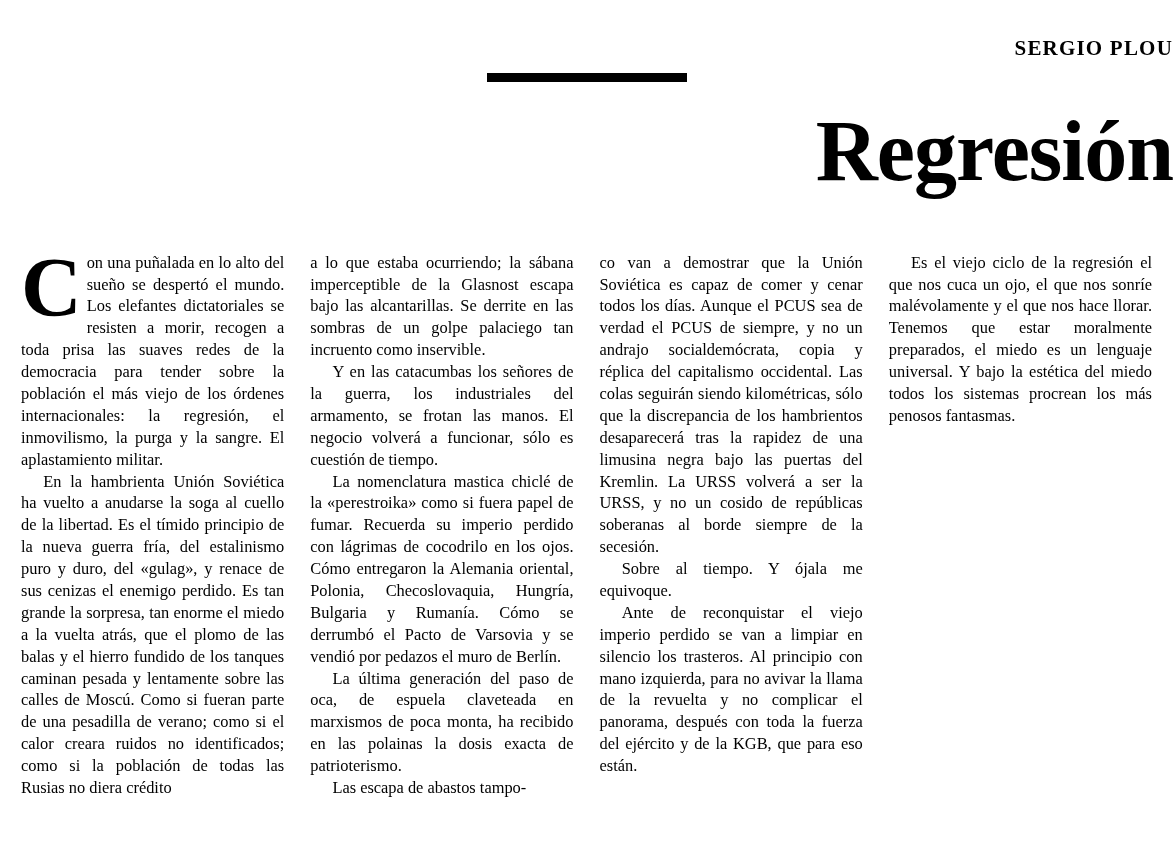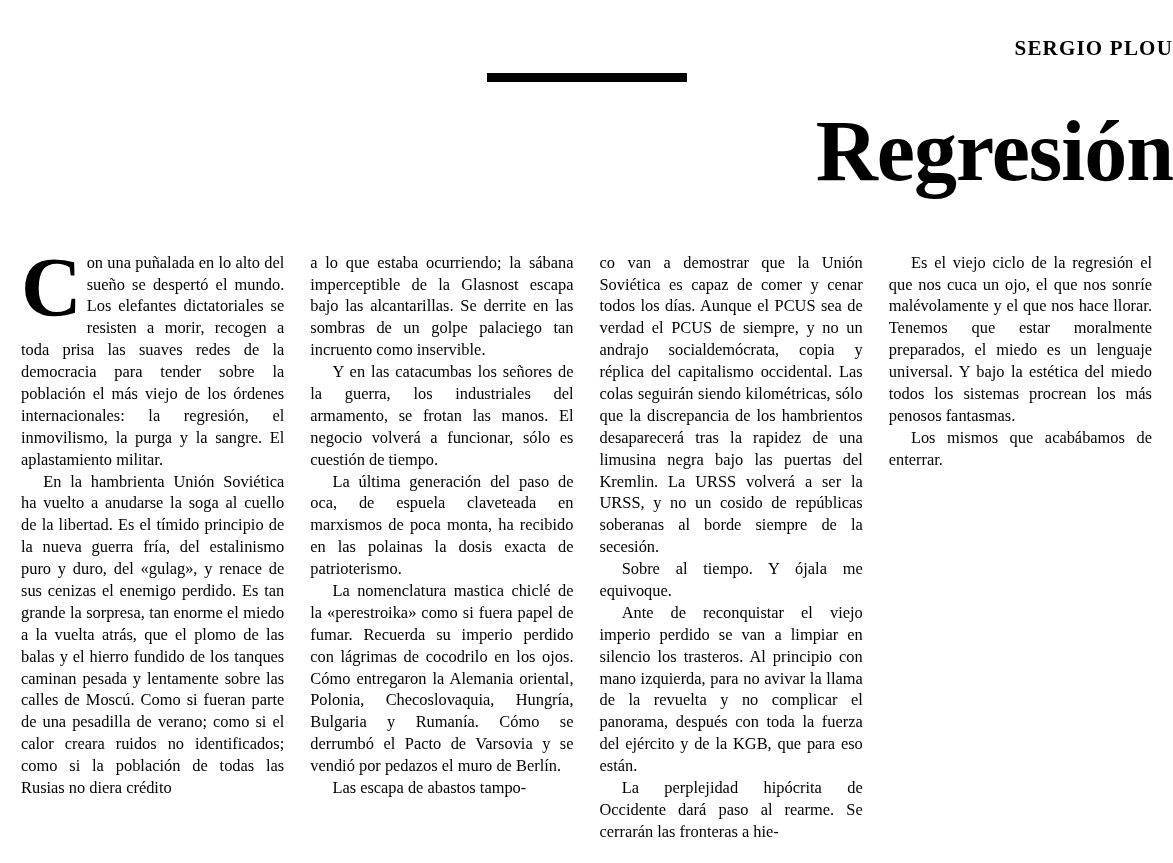--- a/index.html
+++ b/index.html
@@ -117,7 +117,6 @@
 
     <div class="col">
       <p>Es el viejo ciclo de la regresión el que nos cuca un ojo, el que nos sonríe malévolamente y el que nos hace llorar. Tenemos que estar moralmente preparados, el miedo es un lenguaje universal. Y bajo la estética del miedo todos los sistemas procrean los más penosos fantasmas.</p>
-      <p>Los mismos que acabábamos de enterrar.</p>
     </div>
 
   </div>

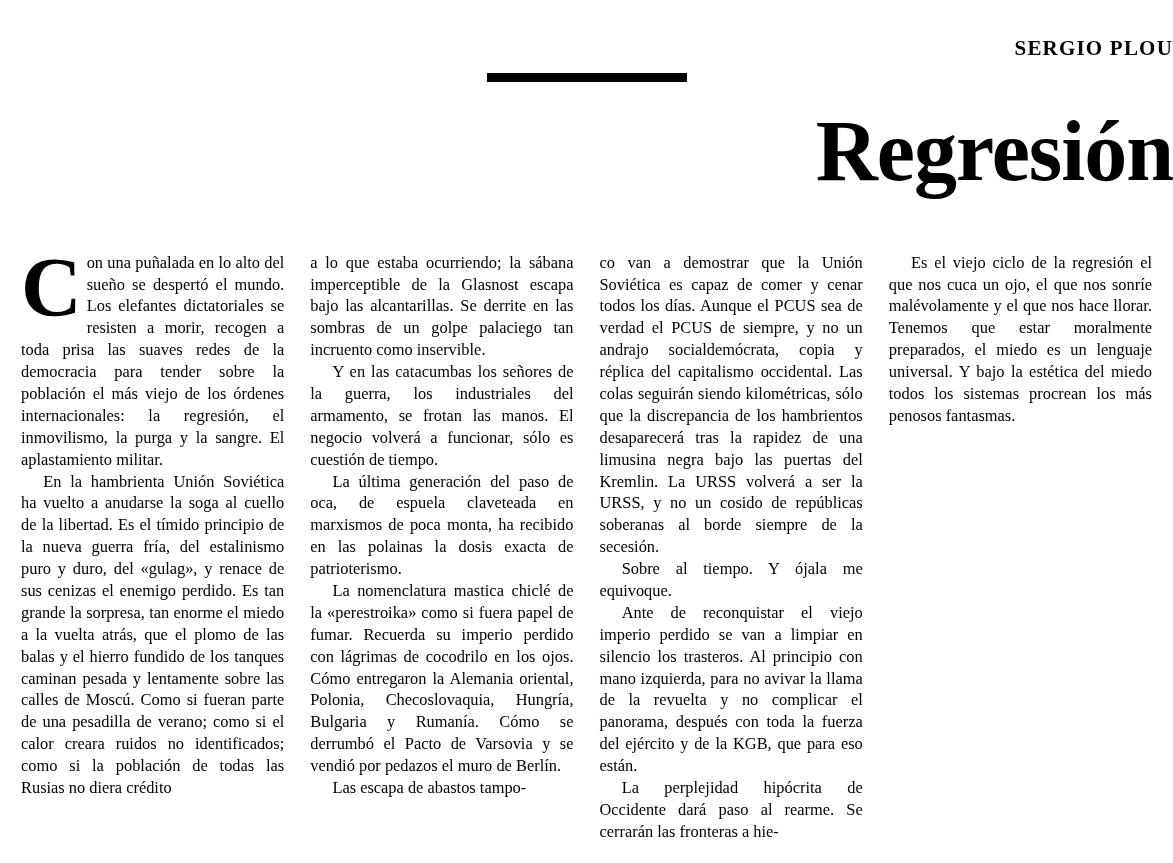--- a/index.html
+++ b/index.html
@@ -103,8 +103,8 @@
     <div class="col">
       <p class="first">a lo que estaba ocurriendo; la sábana imperceptible de la Glasnost escapa bajo las alcantarillas. Se derrite en las sombras de un golpe palaciego tan incruento como inservible.</p>
       <p>Y en las catacumbas los señores de la guerra, los industriales del armamento, se frotan las manos. El negocio volverá a funcionar, sólo es cuestión de tiempo.</p>
+      <p>La nomenclatura mastica chiclé de la «perestroika» como si fuera papel de fumar. Recuerda su imperio perdido con lágrimas de cocodrilo en los ojos. Cómo entregaron la Alemania oriental, Polonia, Checoslovaquia, Hungría, Bulgaria y Rumanía. Cómo se derrumbó el Pacto de Varsovia y se vendió por pedazos el muro de Berlín.</p>
       <p>La última generación del paso de oca, de espuela claveteada en marxismos de poca monta, ha recibido en las polainas la dosis exacta de patrioterismo.</p>
-      <p>La nomenclatura mastica chiclé de la «perestroika» como si fuera papel de fumar. Recuerda su imperio perdido con lágrimas de cocodrilo en los ojos. Cómo entregaron la Alemania oriental, Polonia, Checoslovaquia, Hungría, Bulgaria y Rumanía. Cómo se derrumbó el Pacto de Varsovia y se vendió por pedazos el muro de Berlín.</p>
       <p>Las escapa de abastos tampo-</p>
     </div>
 

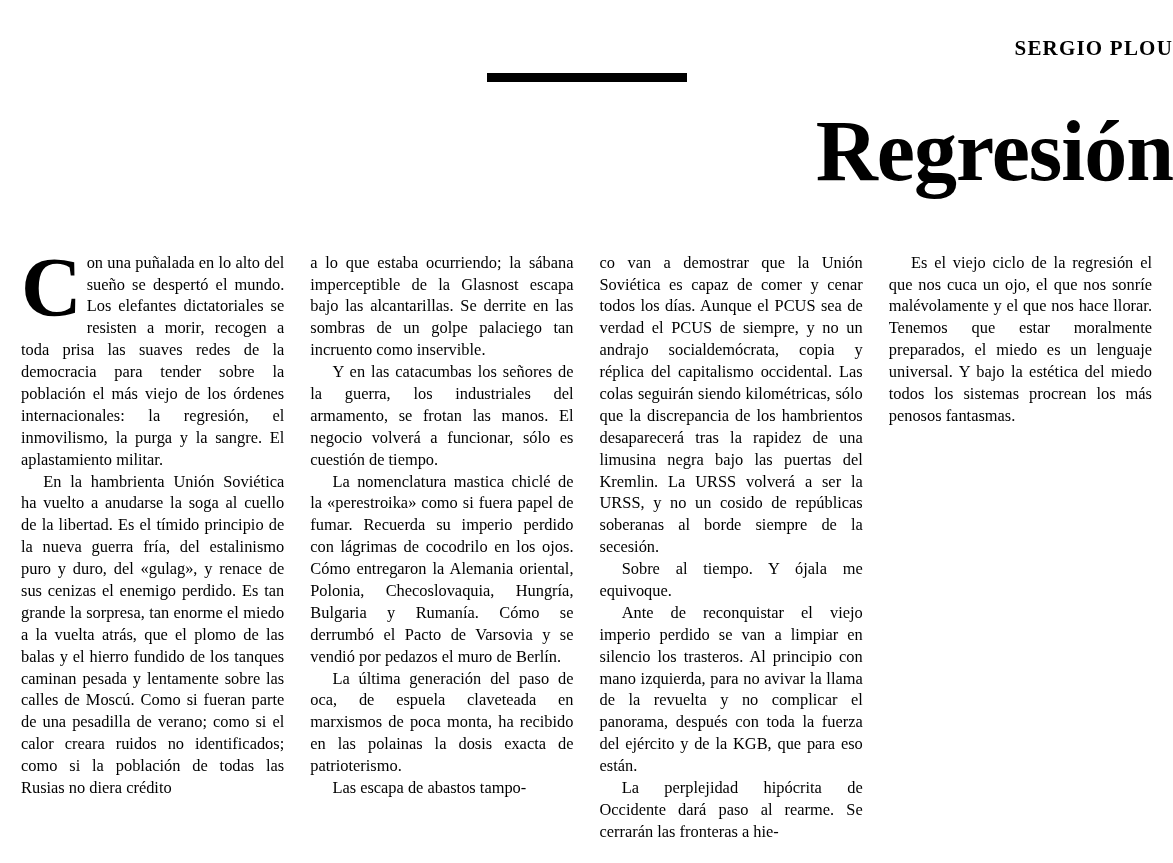--- a/index.html
+++ b/index.html
@@ -112,7 +112,6 @@
       <p class="first">co van a demostrar que la Unión Soviética es capaz de comer y cenar todos los días. Aunque el PCUS sea de verdad el PCUS de siempre, y no un andrajo socialdemócrata, copia y réplica del capitalismo occidental. Las colas seguirán siendo kilométricas, sólo que la discrepancia de los hambrientos desaparecerá tras la rapidez de una limusina negra bajo las puertas del Kremlin. La URSS volverá a ser la URSS, y no un cosido de repúblicas soberanas al borde siempre de la secesión.</p>
       <p>Sobre al tiempo. Y ójala me equivoque.</p>
       <p>Ante de reconquistar el viejo imperio perdido se van a limpiar en silencio los trasteros. Al principio con mano izquierda, para no avivar la llama de la revuelta y no complicar el panorama, después con toda la fuerza del ejército y de la KGB, que para eso están.</p>
-      <p>La perplejidad hipócrita de Occidente dará paso al rearme. Se cerrarán las fronteras a hie-</p>
     </div>
 
     <div class="col">

